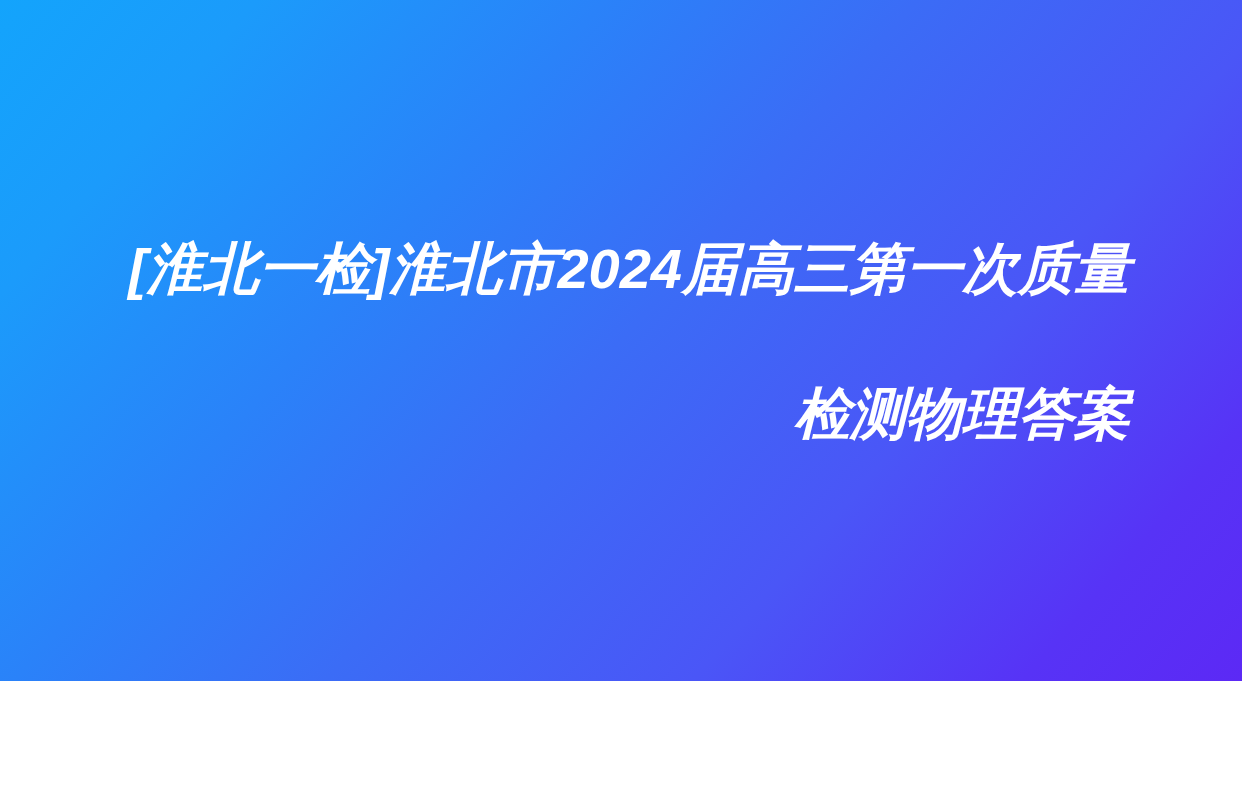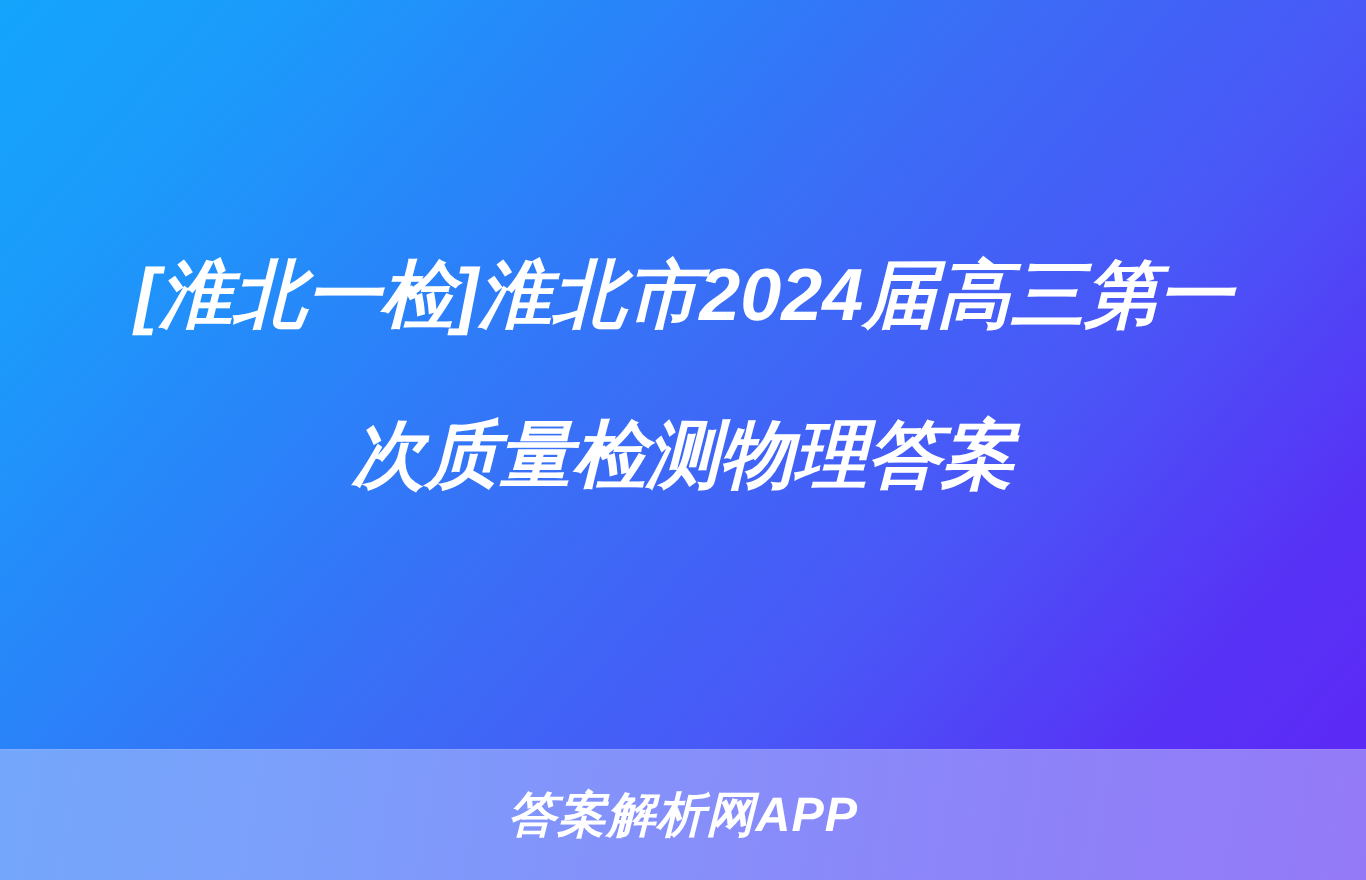--- a/index.html
+++ b/index.html
@@ -41,12 +41,12 @@
   .hero-title {
     margin: 16px;
     color: #ffffff;
-    font-size: 67px;
+    font-size: 56px;
     line-height: 145px;
     font-weight: bold;
     font-style: italic;
     letter-spacing: 0px;
-    text-align: center;
+    text-align: right;
     width: 100%;
     white-space: pre-wrap;
     word-break: break-all;

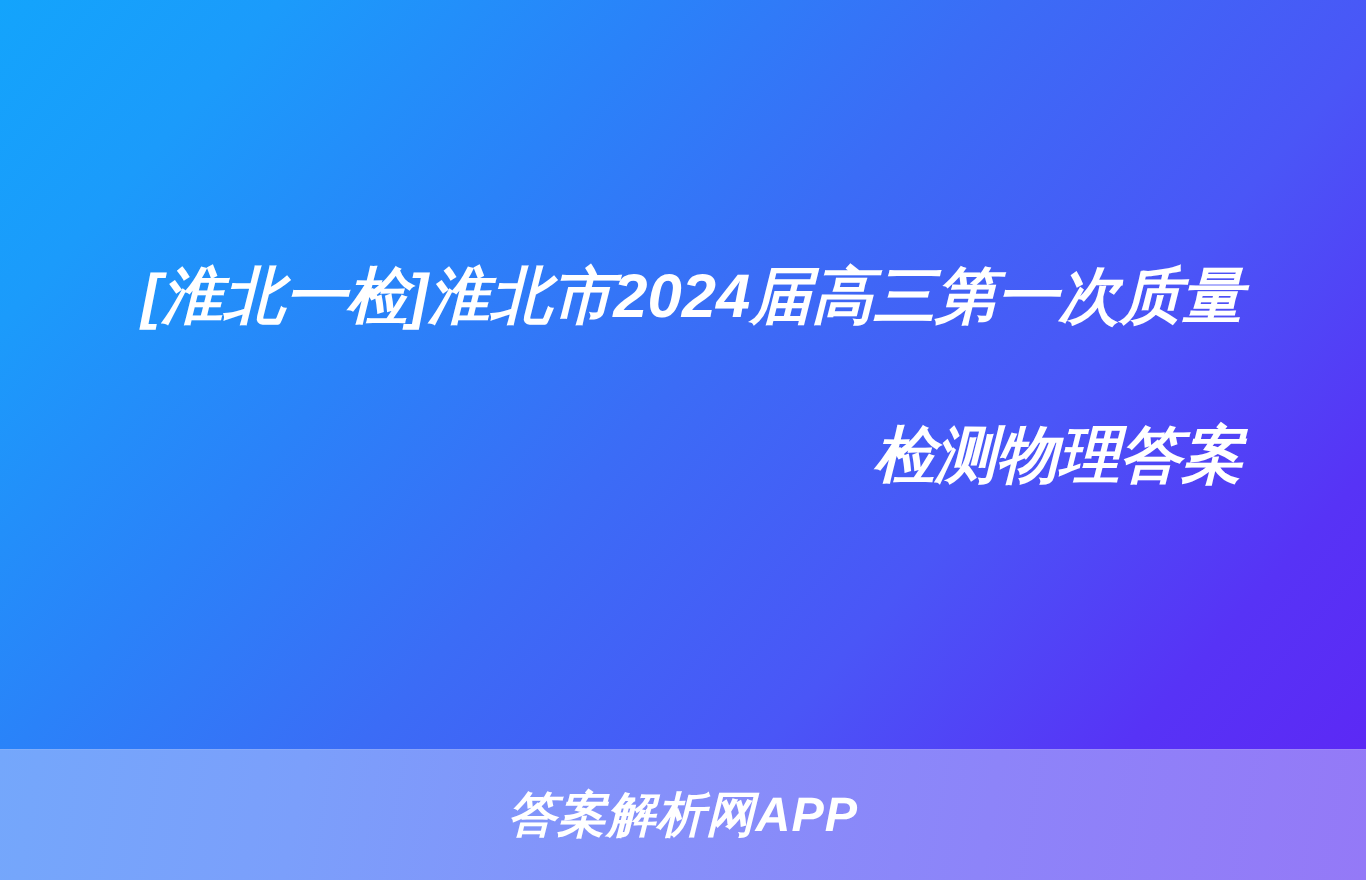--- a/index.html
+++ b/index.html
@@ -90,9 +90,6 @@
     <h1 class="hero-title">[淮北一检]淮北市2024届高三第一次质量检测物理答案</h1>
   </div>
 
-  <div class="appbar">
-    <span class="appbar-label">答案解析网APP</span>
-  </div>
 
 </div>
 

